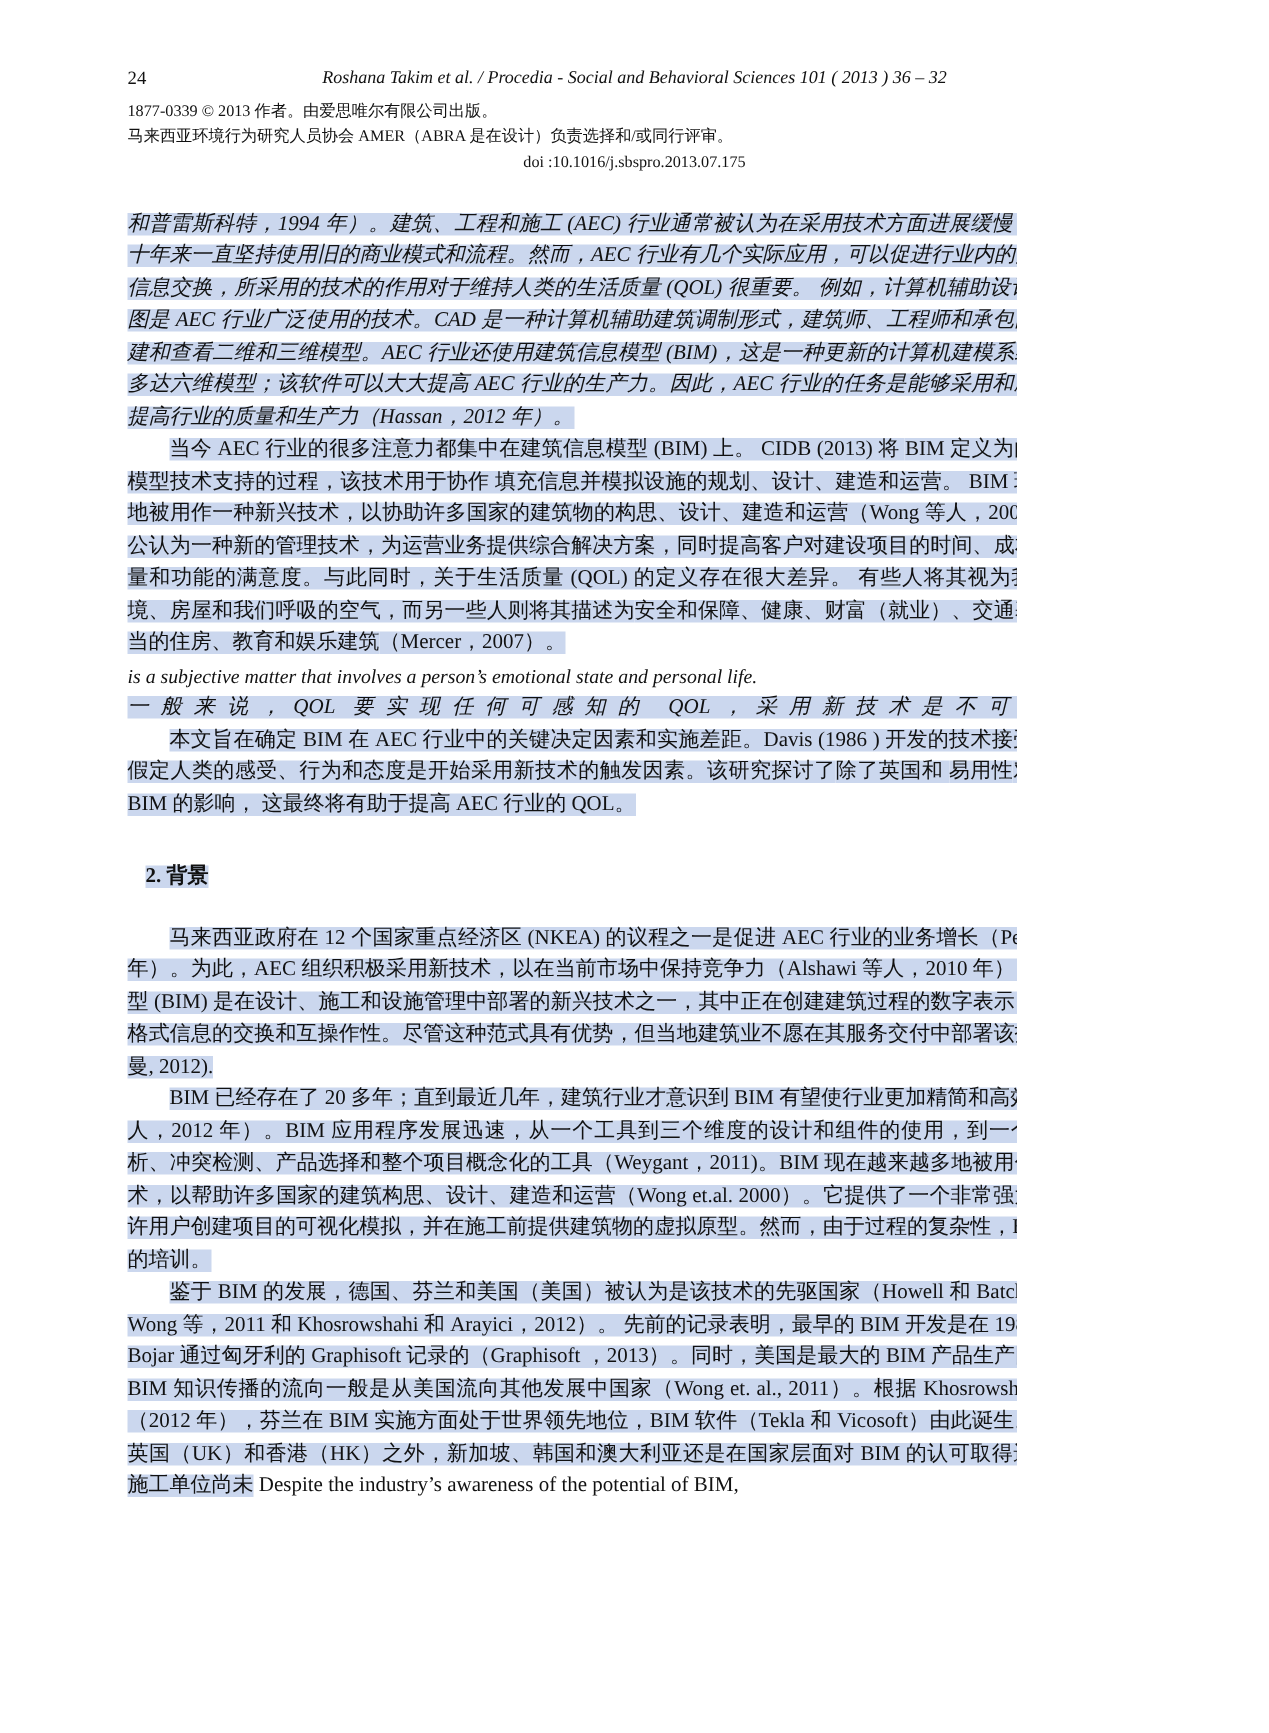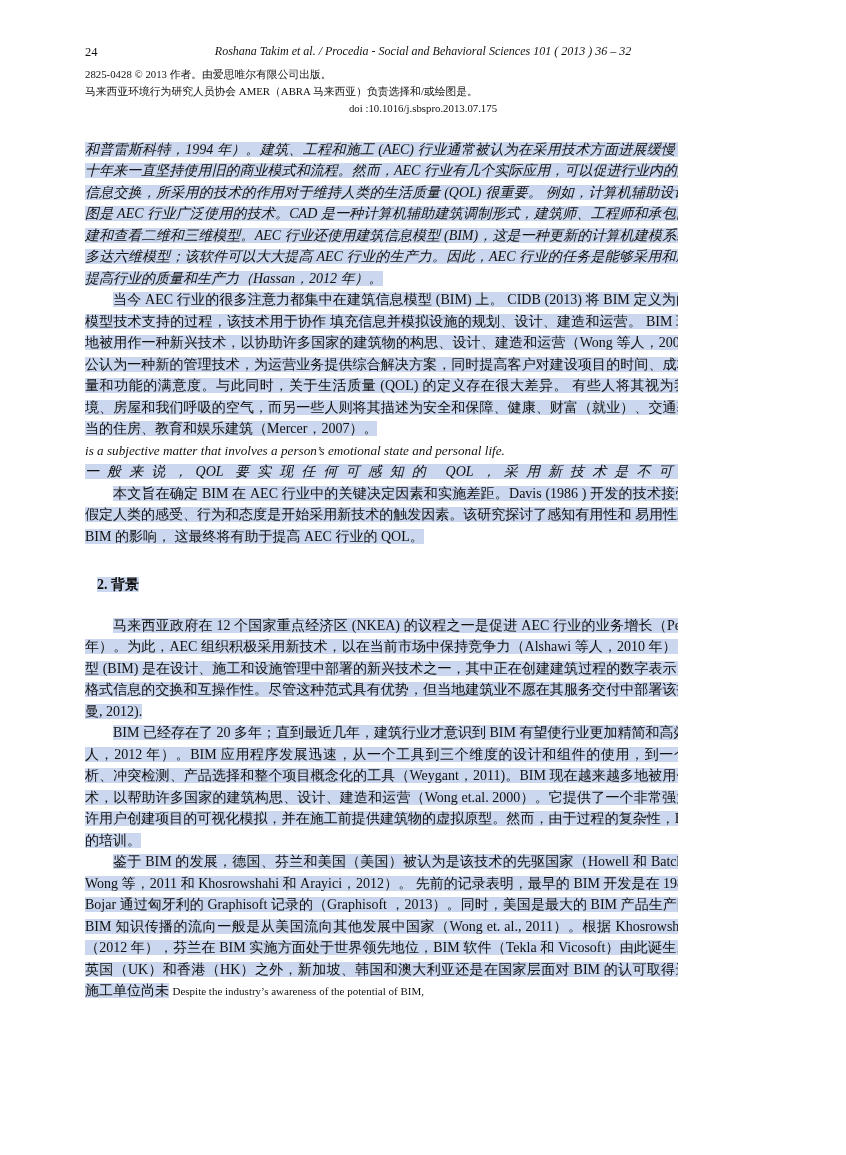--- a/index.html
+++ b/index.html
@@ -56,7 +56,7 @@
         <span class="pagenum">24</span>
         <span class="running-head">Roshana Takim et al. / Procedia - Social and Behavioral Sciences 101 ( 2013 ) 36 – 32</span>
       </div>
-      <div class="meta-line">2825-0428 © 2013 作者。由爱思唯尔有限公司出版。</div>
+      <div class="meta-line">1877-0339 © 2013 作者。由爱思唯尔有限公司出版。</div>
       <div class="meta-line">马来西亚环境行为研究人员协会 AMER（ABRA 马来西亚）负责选择和/或绘图是。</div>
       <div class="meta-line doi">doi :10.1016/j.sbspro.2013.07.175</div>
     </header>

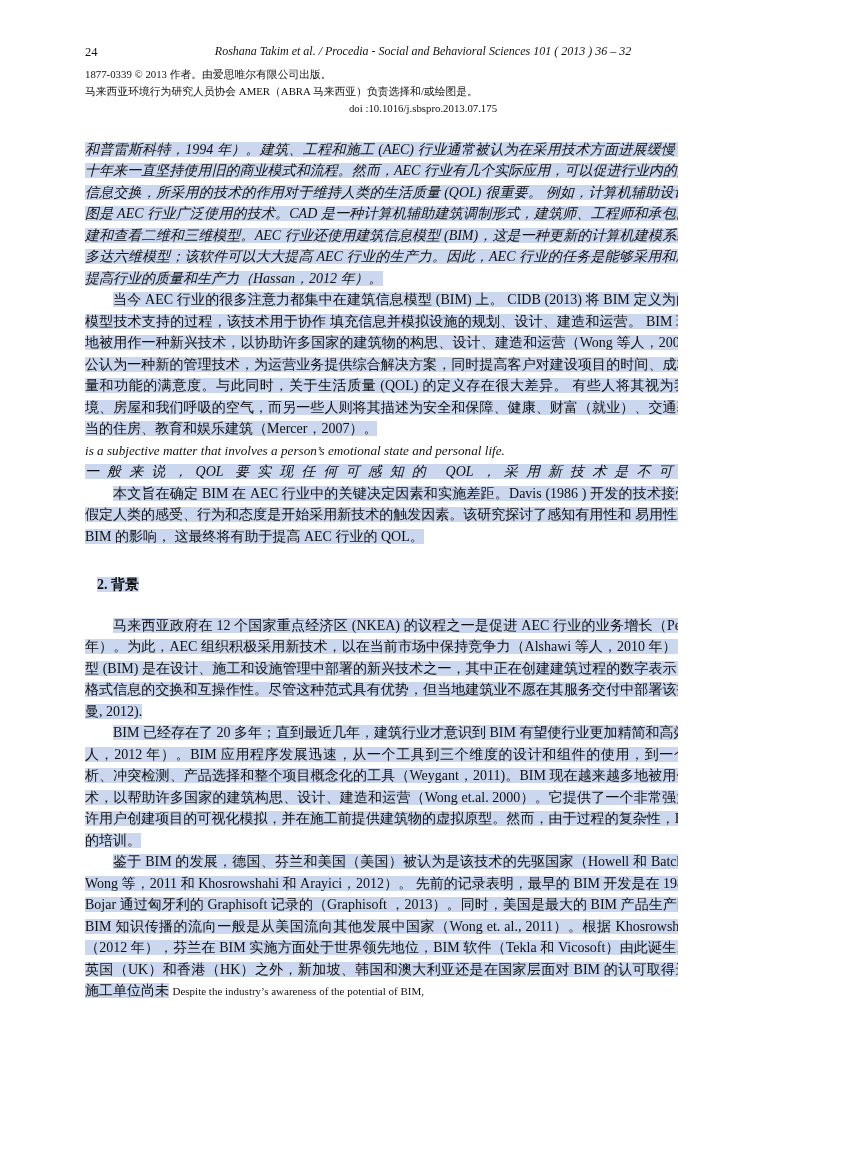--- a/index.html
+++ b/index.html
@@ -57,7 +57,7 @@
         <span class="running-head">Roshana Takim et al. / Procedia - Social and Behavioral Sciences 101 ( 2013 ) 36 – 32</span>
       </div>
       <div class="meta-line">1877-0339 © 2013 作者。由爱思唯尔有限公司出版。</div>
-      <div class="meta-line">马来西亚环境行为研究人员协会 AMER（ABRA 马来西亚）负责选择和/或绘图是。</div>
+      <div class="meta-line">马来西亚环境行为研究人员协会 AMER（ABRA 是在设计）负责选择和/或同行评审。</div>
       <div class="meta-line doi">doi :10.1016/j.sbspro.2013.07.175</div>
     </header>
 

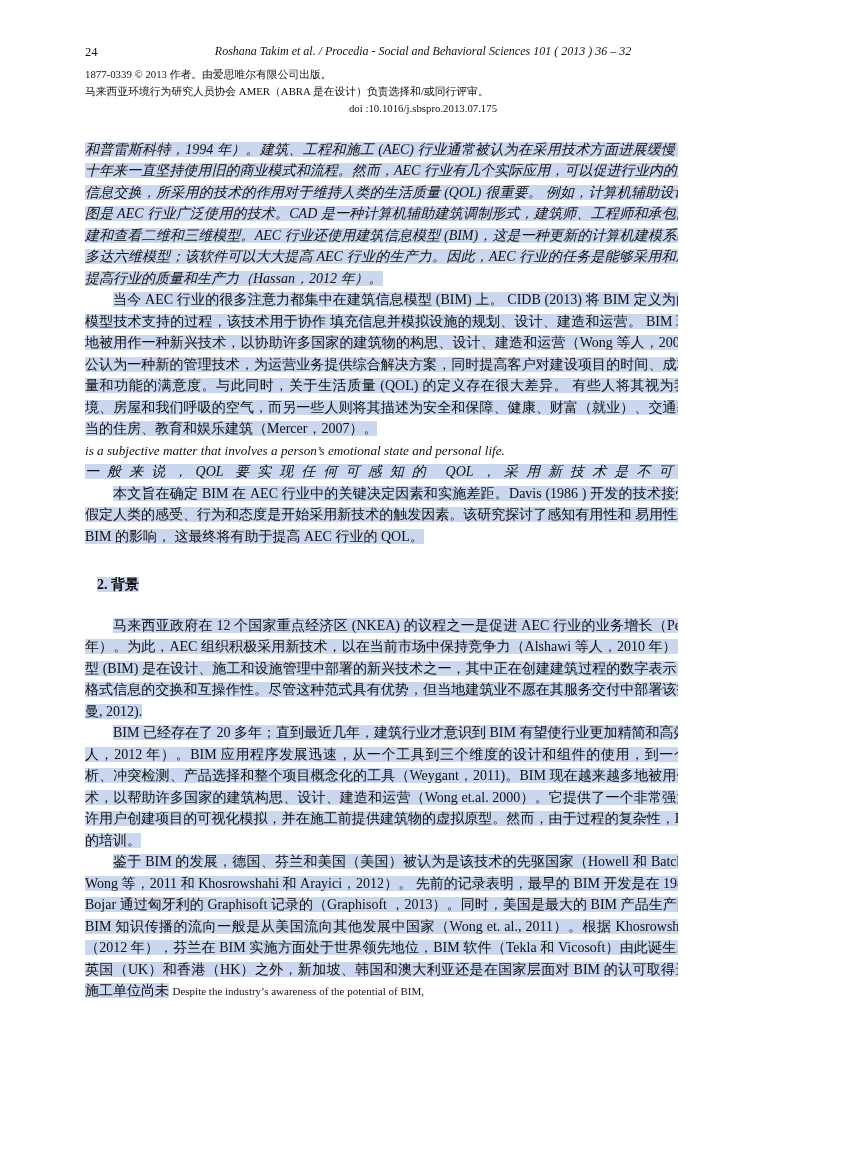--- a/index.html
+++ b/index.html
@@ -71,7 +71,7 @@
 
       <p class="para no-indent qol-line"><span class="hl">一般来说，QOL 要实现任何可感知的 QOL，采用新技术是不可避免的。</span></p>
 
-      <p class="para"><span class="hl">本文旨在确定 BIM 在 AEC 行业中的关键决定因素和实施差距。Davis (1986 ) 开发的技术接受模型 (TAM)假定人类的感受、行为和态度是开始采用新技术的触发因素。该研究探讨了</span><span class="hl it">感知有用性</span><span class="hl">和 </span><span class="hl it">易用性</span><span class="hl">对更广泛采用 BIM 的影响， 这最终将有助于提高 AEC 行业的 QOL。</span></p>
+      <p class="para"><span class="hl">本文旨在确定 BIM 在 AEC 行业中的关键决定因素和实施差距。Davis (1986 ) 开发的技术接受模型 (TAM)假定人类的感受、行为和态度是开始采用新技术的触发因素。该研究探讨了</span><span class="hl it">除了英国</span><span class="hl">和 </span><span class="hl it">易用性</span><span class="hl">对更广泛采用 BIM 的影响， 这最终将有助于提高 AEC 行业的 QOL。</span></p>
 
       <h2 class="section-heading"><span class="hl">2. 背景</span></h2>
 

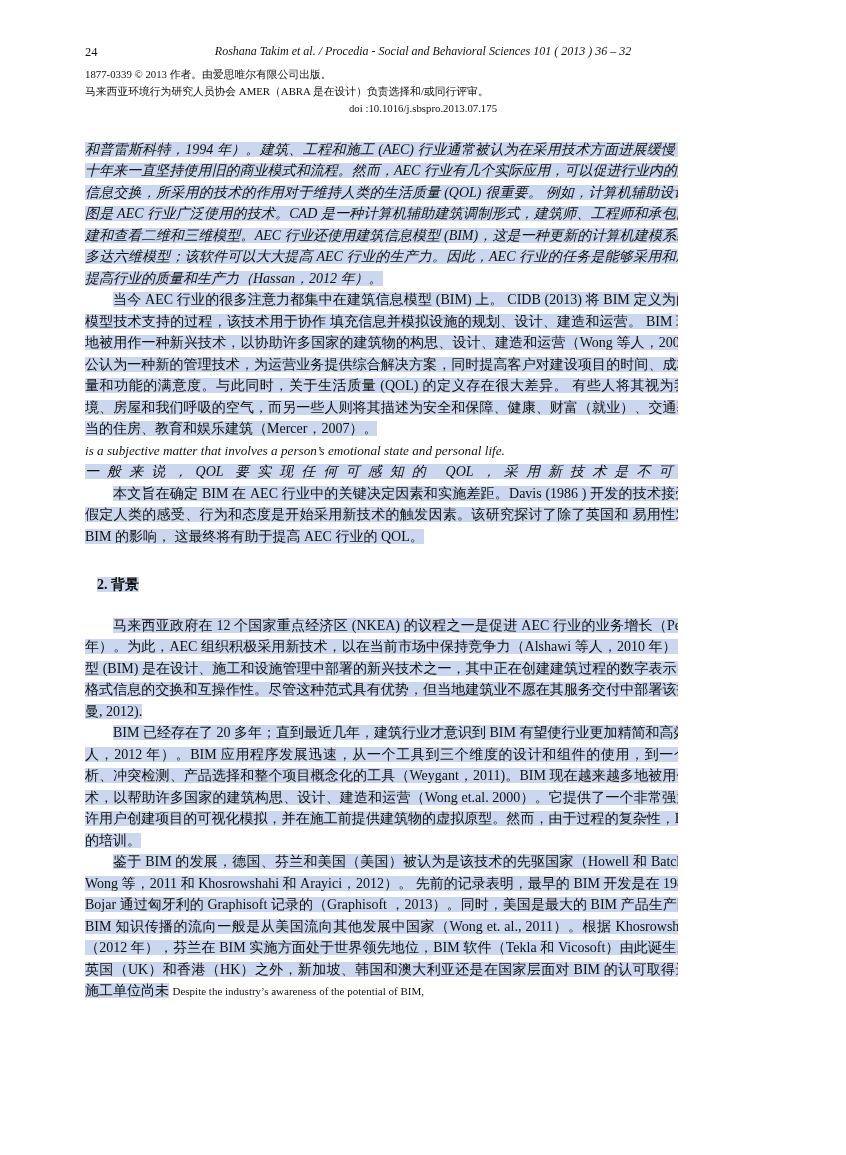--- a/index.html
+++ b/index.html
@@ -43,7 +43,7 @@
     margin: 27px 0 19px 0;
     text-indent: 0; text-align: left; padding-left: 12px;
   }
-  .eng-inline { font-size: 11px; margin-top: 32px; }
+  .eng-inline { font-size: 14px; margin-top: 32px; }
 </style>
 </head>
 <body>

